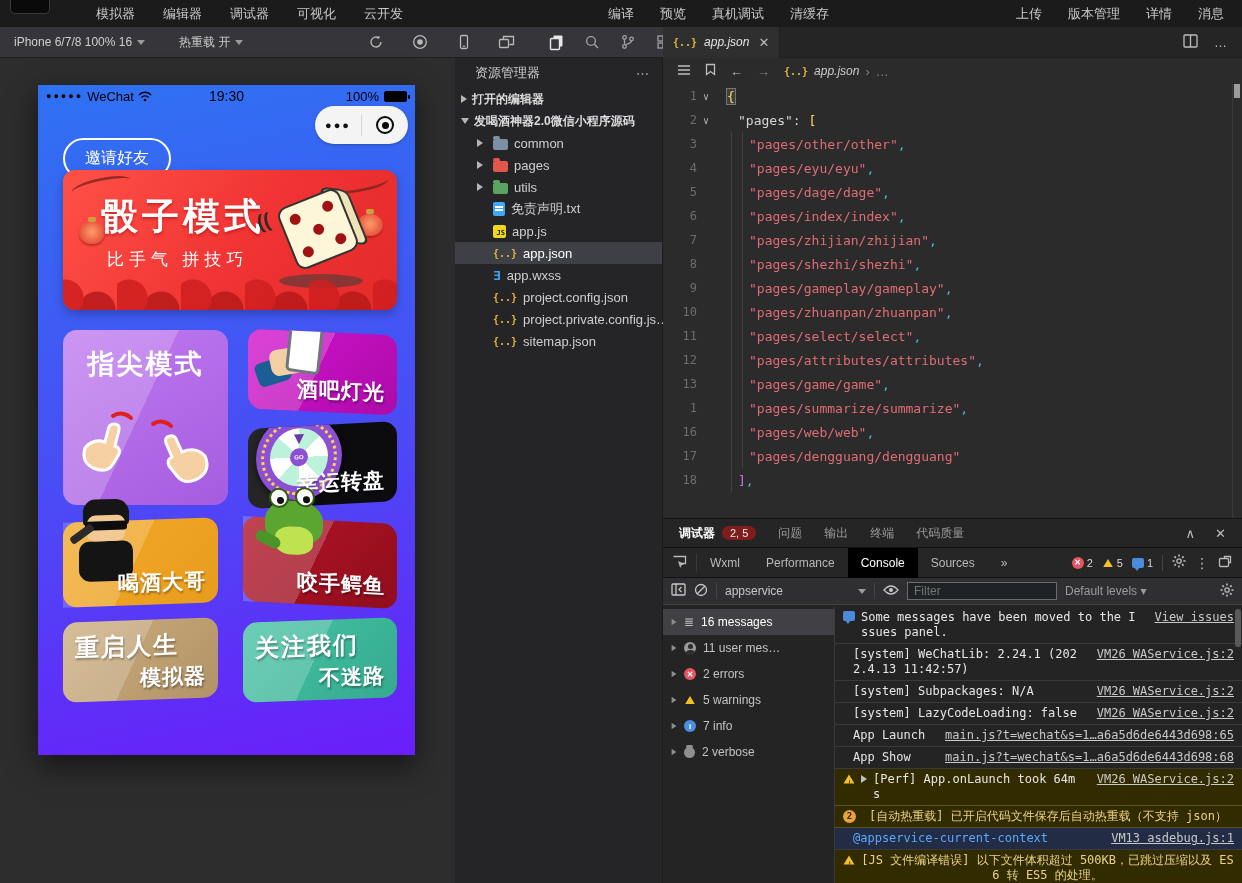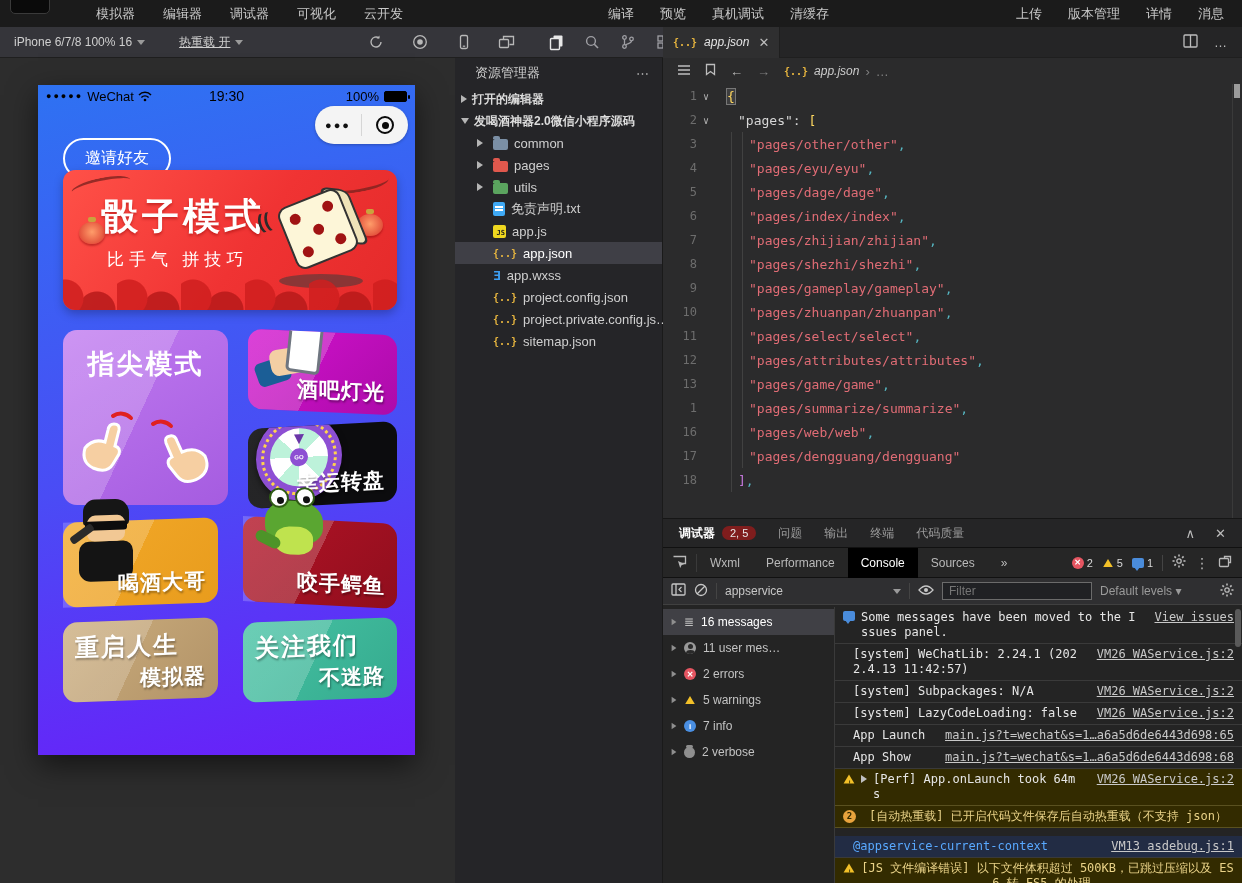--- a/index.html
+++ b/index.html
@@ -217,7 +217,7 @@
   <div class="toolbar">
     <span class="tool-text"><span>iPhone 6/7/8 100% 16</span><span class="caret"></span></span>
     <span class="tb-sep"></span>
-    <span class="tool-text" style="text-decoration:underline;"><span>热重载 开</span><span class="caret"></span></span>
+    <span class="tool-text" style=""><span>热重载 开</span><span class="caret"></span></span>
     <span style="width:118px;flex:none;"></span>
     <span class="tb-ico">
       <svg width="16" height="16" viewBox="0 0 16 16">

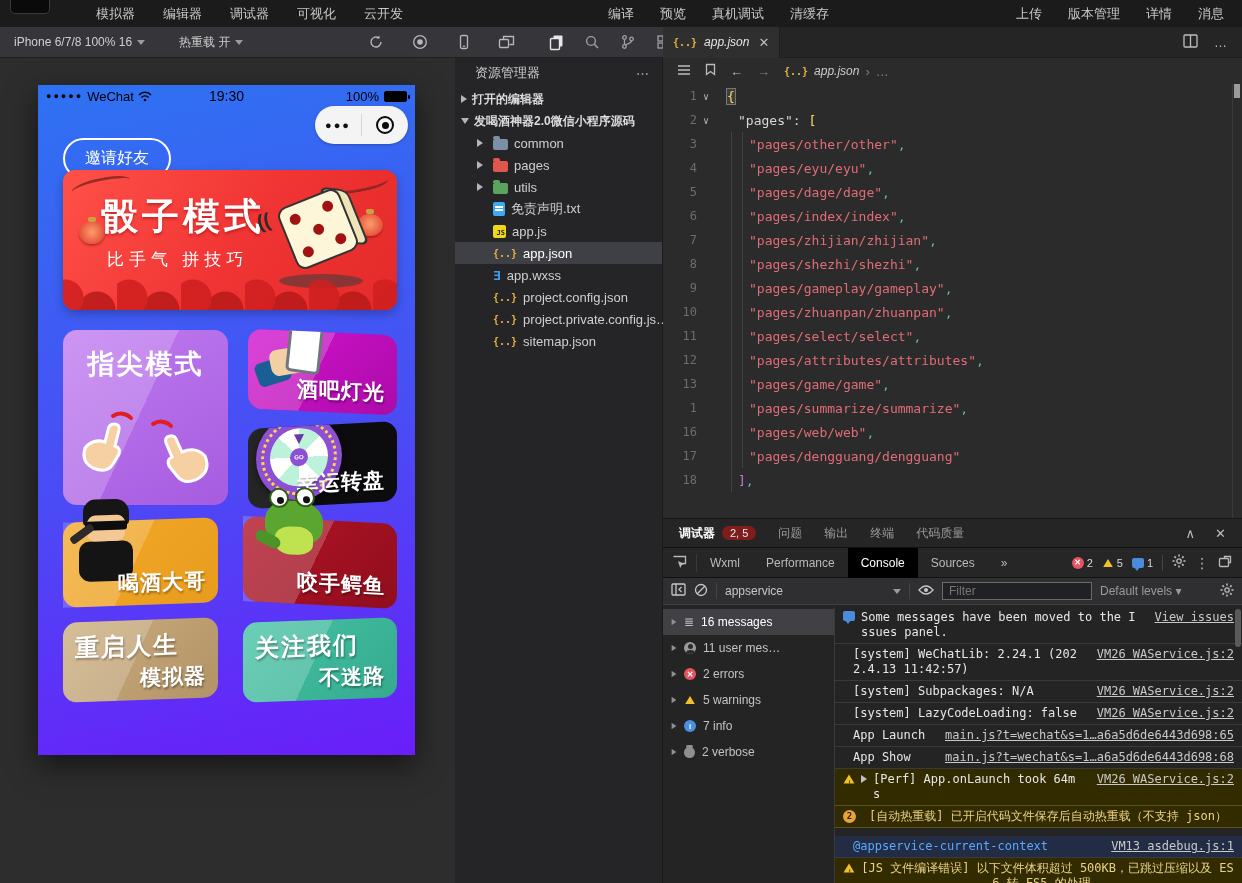--- a/index.html
+++ b/index.html
@@ -708,7 +708,7 @@
           </svg>
       </span>
       <span class="dt-sep"></span>
-      <span style="display:flex;align-items:center;gap:105px;">
+      <span style="display:flex;align-items:center;gap:70px;">
         <span>appservice</span>
           <span class="caret"></span>
       </span>

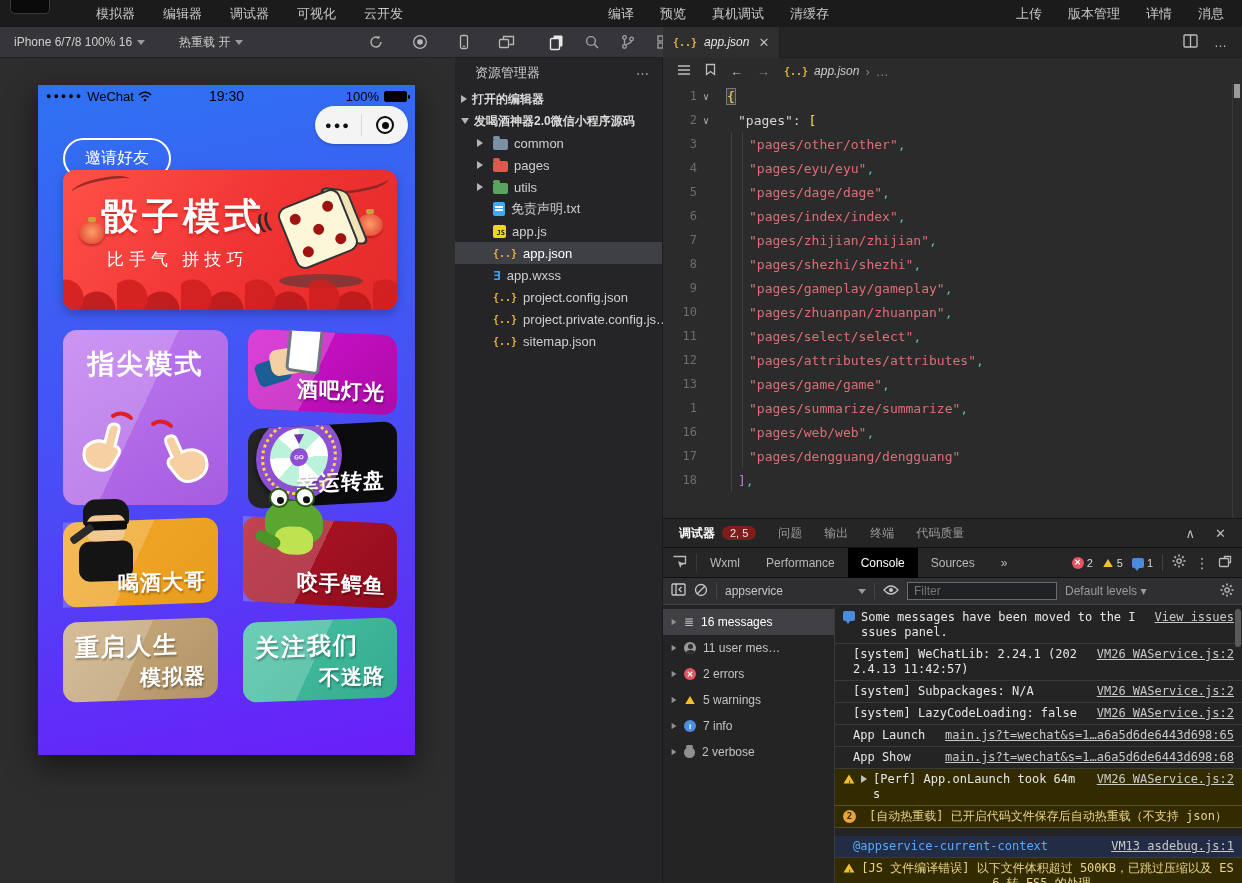--- a/index.html
+++ b/index.html
@@ -173,7 +173,7 @@
   .console-msgs{flex:1;overflow:hidden;font-family:"DejaVu Sans Mono","Liberation Mono",monospace;font-size:12px;position:relative;}
   .msg-row{display:flex;align-items:flex-start;gap:6px;padding:3px 8px 3px 8px;border-bottom:1px solid #3a3a3a;line-height:15px;color:#e6e6e6;}
   .msg-row.warn{background:#332b00;border-bottom-color:#5a5120;}
-  .msg-row.ctx{background:#222c44;margin-top:8px;}
+  .msg-row.ctx{background:#222c44;}
   .msg-text{flex:1;word-break:break-all;}
   .msg-text.yellow{color:#e9d287;text-align:center;}
   .msg-text.blue{color:#59a9ff;}

